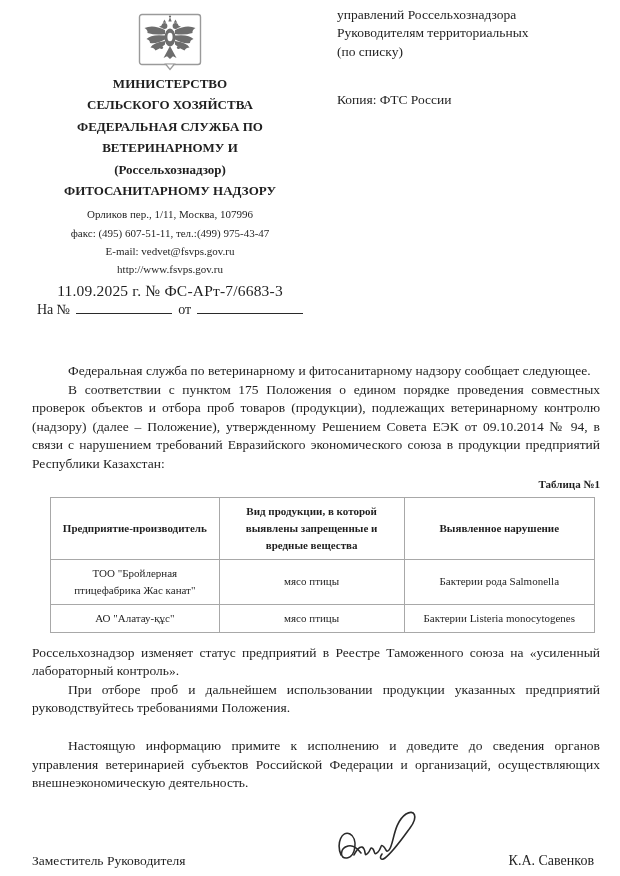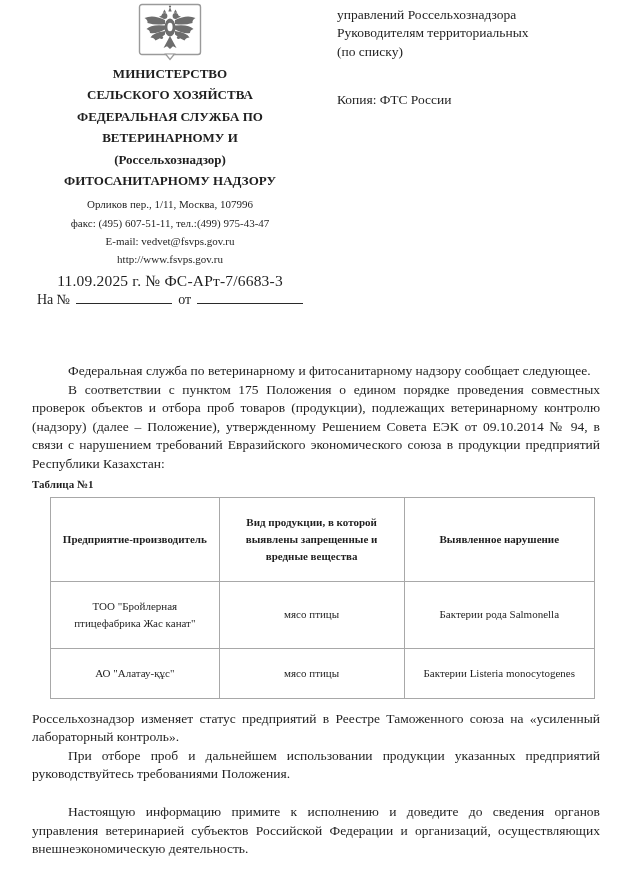--- a/index.html
+++ b/index.html
@@ -14,7 +14,7 @@
   }
   
   .header { position:relative; height:352px; }
-  .left-col { position:absolute; left:18px; top:3px; width:304px; text-align:center;font-family:Liberation Serif, serif; }
+  .left-col { position:absolute; left:18px; top:13px; width:304px; text-align:center;font-family:Liberation Serif, serif; }
   .emblem-wrap { height:58px; margin-bottom:2px; }
   .org-title { font-weight:bold; font-size:13px; line-height:21.4px; margin-top:1px; }
   .contact { font-size:11px; line-height:18.2px; margin-top:4px; }

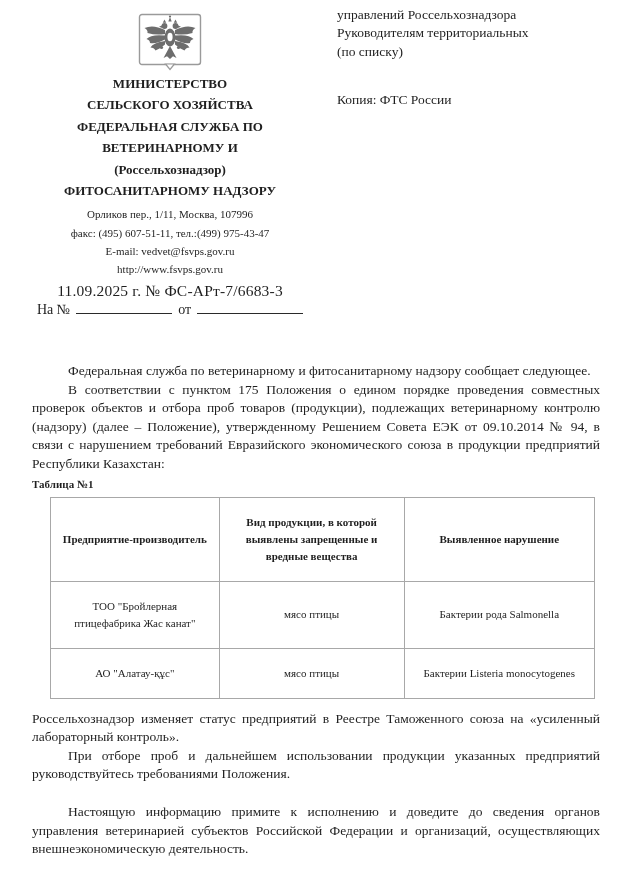--- a/index.html
+++ b/index.html
@@ -29,7 +29,7 @@
   .body-block { margin:10px 20px 0 32px; font-size:13.5px; line-height:18.6px; text-align:justify; }
   .para { text-align:justify; }
   .para.indent { text-indent:36px; }
-  .table-label { font-weight:bold; font-size:11px; line-height:15px; margin-top:3px; }
+  .table-label { text-align:right; font-weight:bold; font-size:11px; line-height:15px; margin-top:3px; }
   table.report {
     border-collapse:collapse;
     margin:5px 0 0 18px;

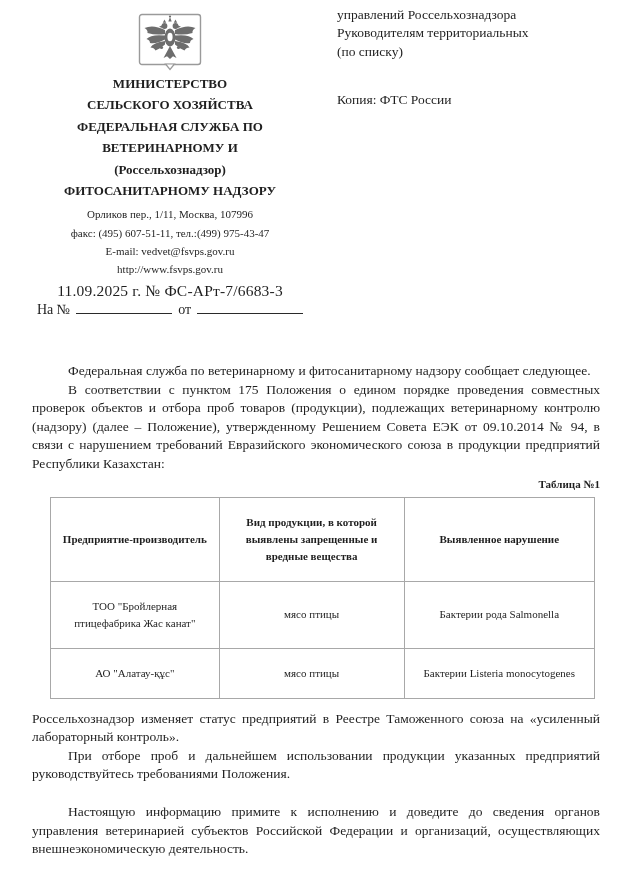--- a/index.html
+++ b/index.html
@@ -40,7 +40,7 @@
   table.report td, table.report th {
     border:1px solid #a8a8a8;
     text-align:center; vertical-align:middle;
-    padding:16px 10px;
+    padding:5px 10px;
     font-weight:normal;
   }
   table.report th { font-weight:bold; height:60px; }

